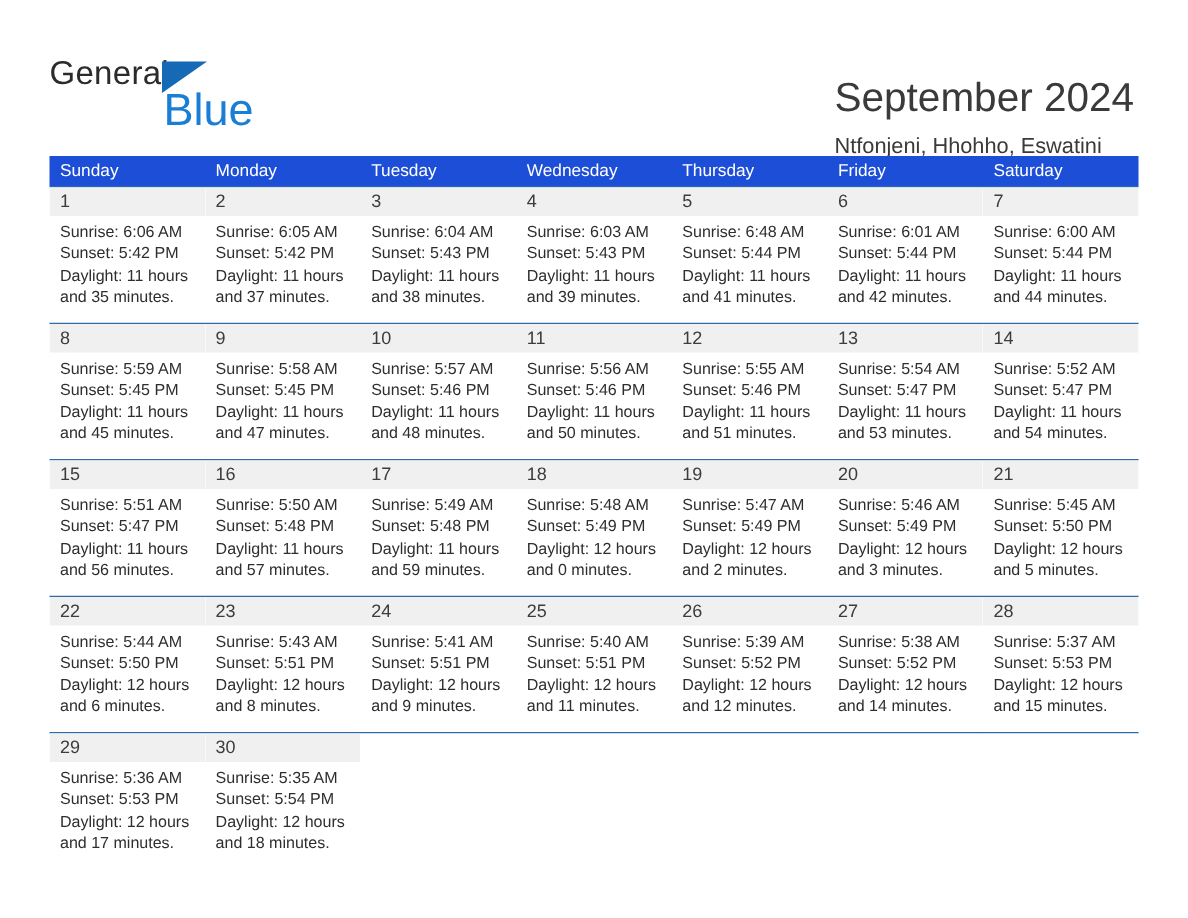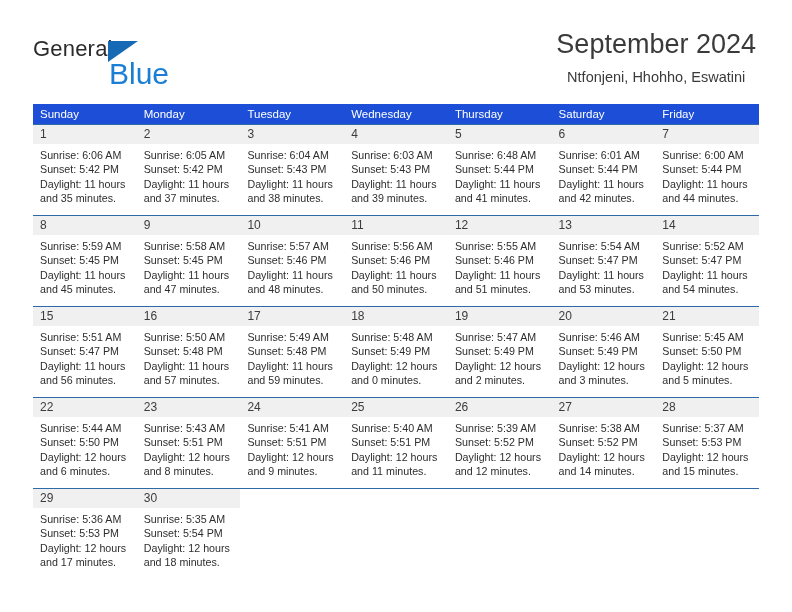--- a/index.html
+++ b/index.html
@@ -68,8 +68,8 @@
   .title-block {
     position: absolute;
     right: 36px;
-    top: 27px;
-    text-align: center;
+    top: 48px;
+    text-align: left;
   }
   .cal-title {
     font-size: 27px;

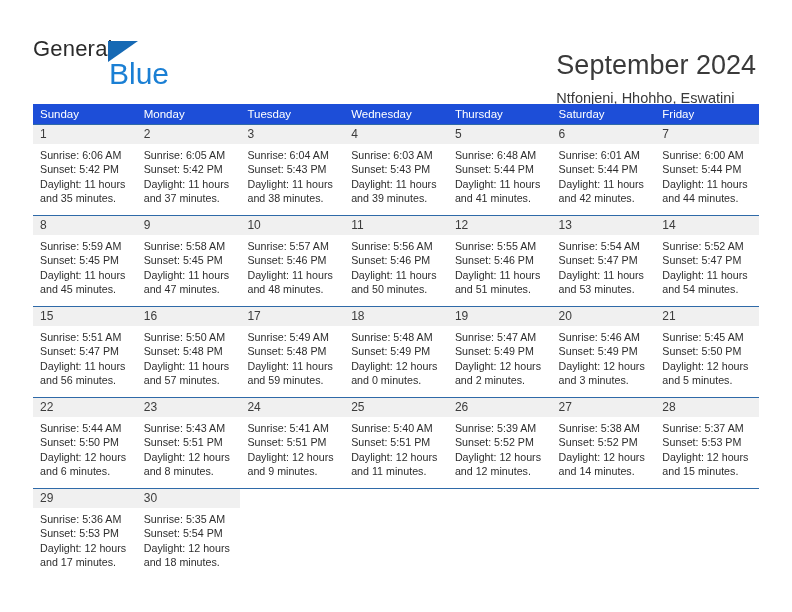--- a/index.html
+++ b/index.html
@@ -187,8 +187,8 @@
       <div class="weekday-cell">Tuesday</div>
       <div class="weekday-cell">Wednesday</div>
       <div class="weekday-cell">Thursday</div>
+      <div class="weekday-cell">Friday</div>
       <div class="weekday-cell">Saturday</div>
-      <div class="weekday-cell">Friday</div>
     </div>
 
     <div class="week-row">

